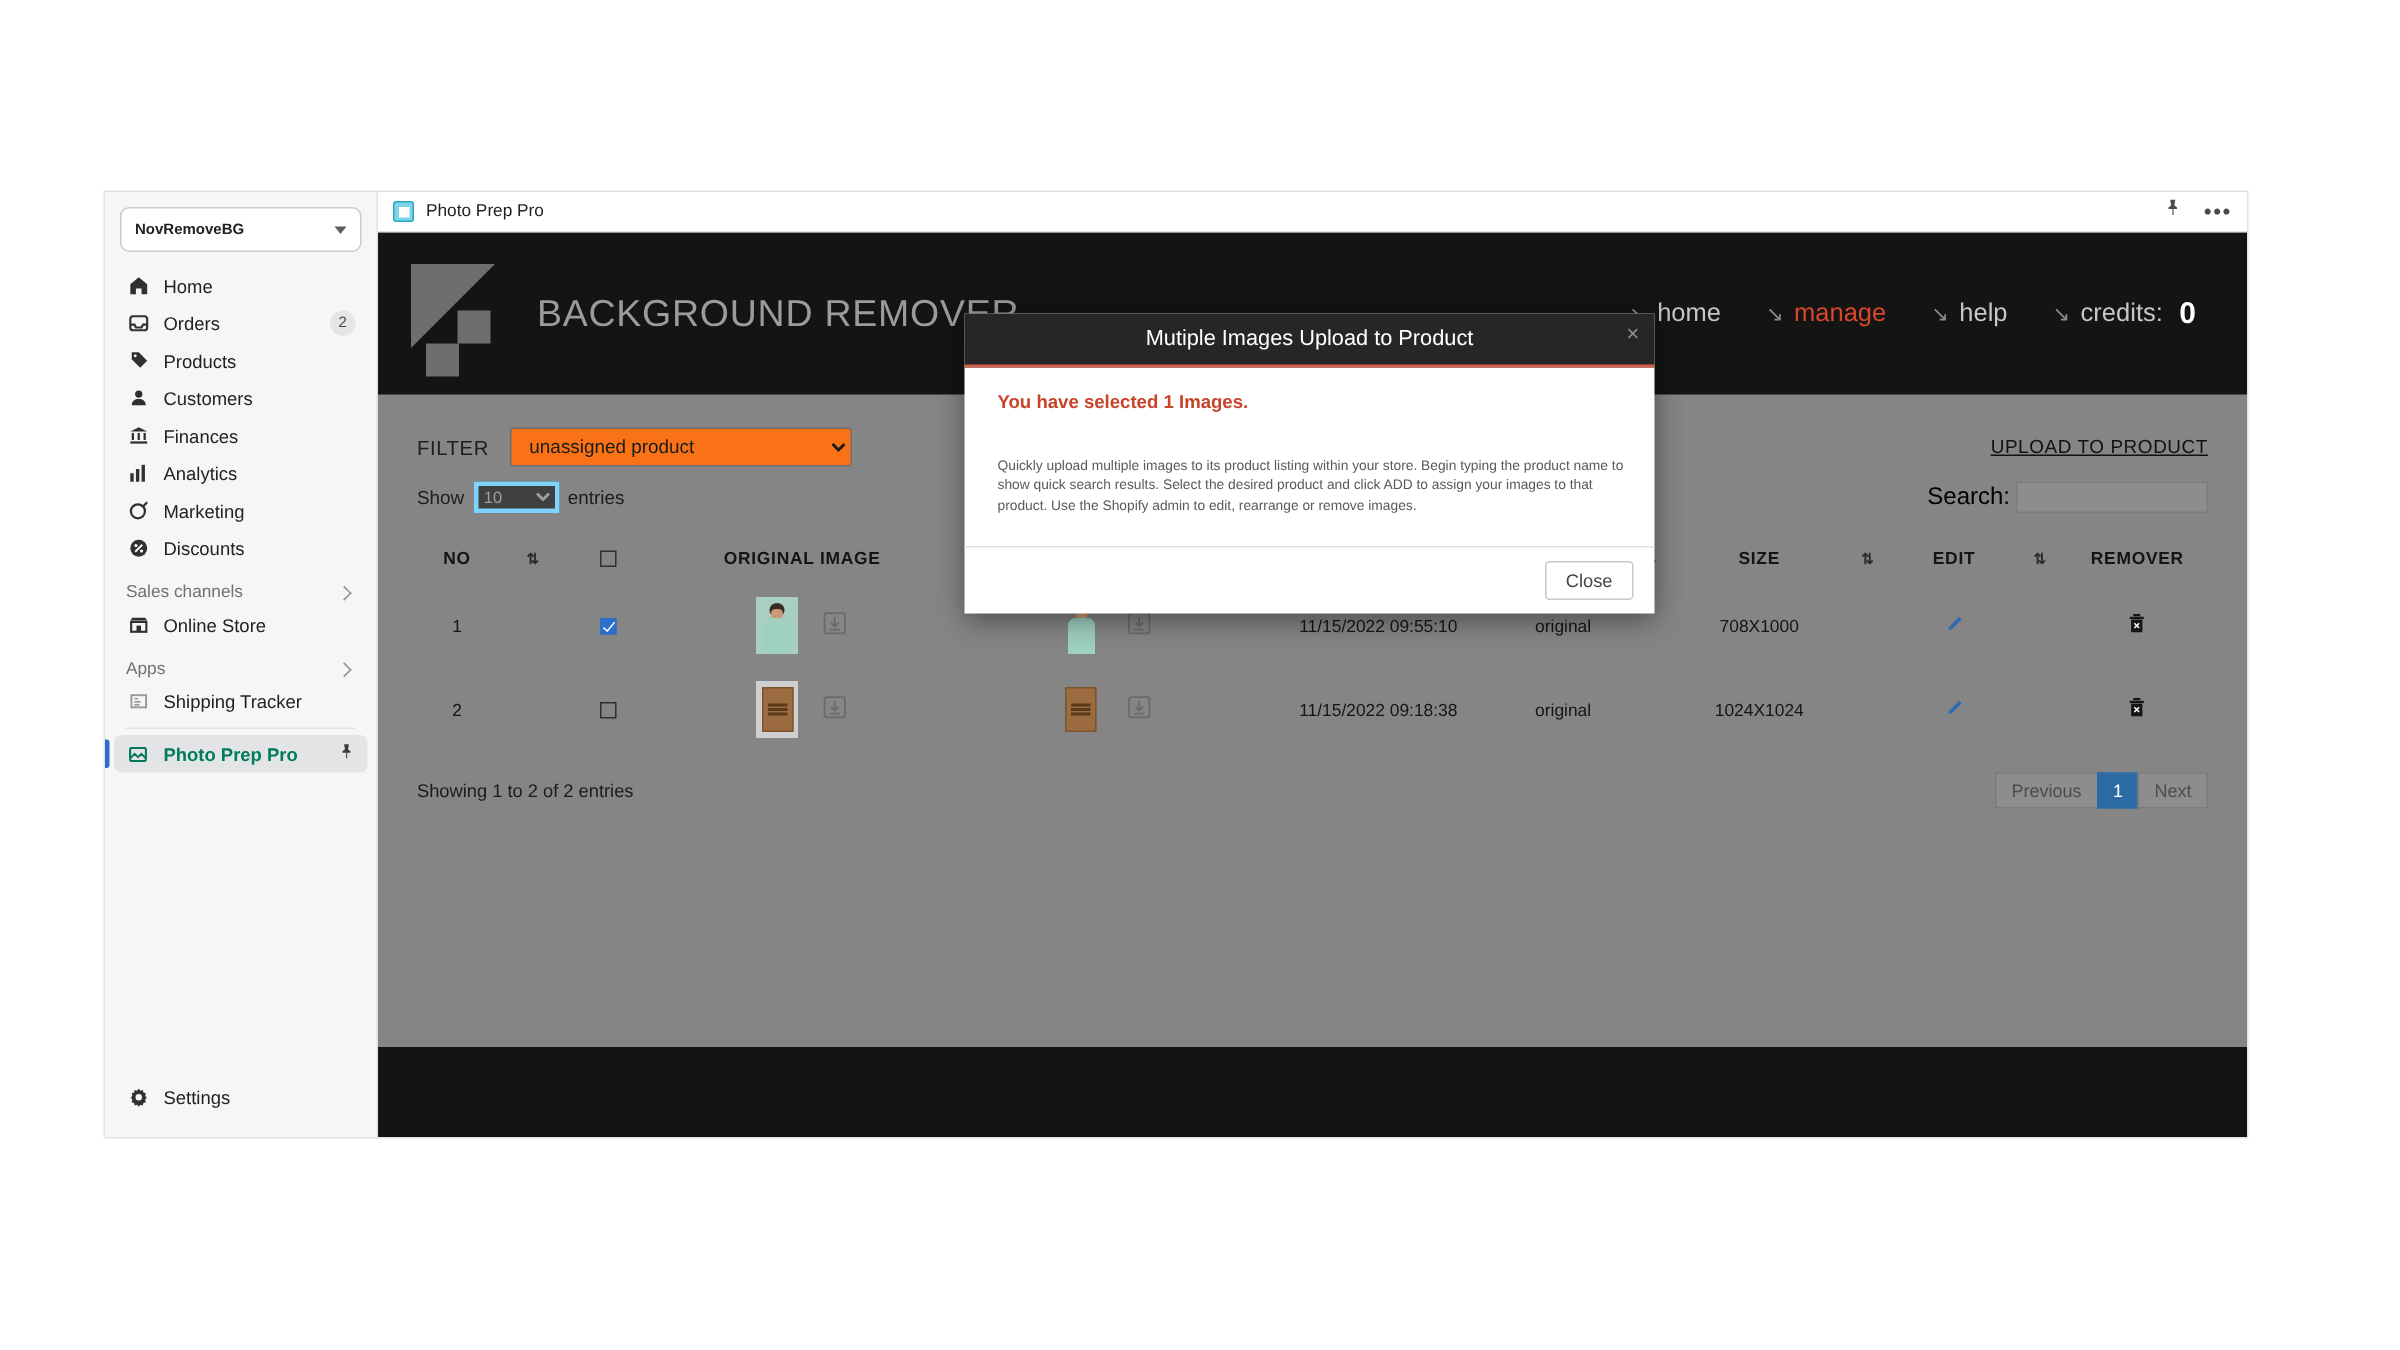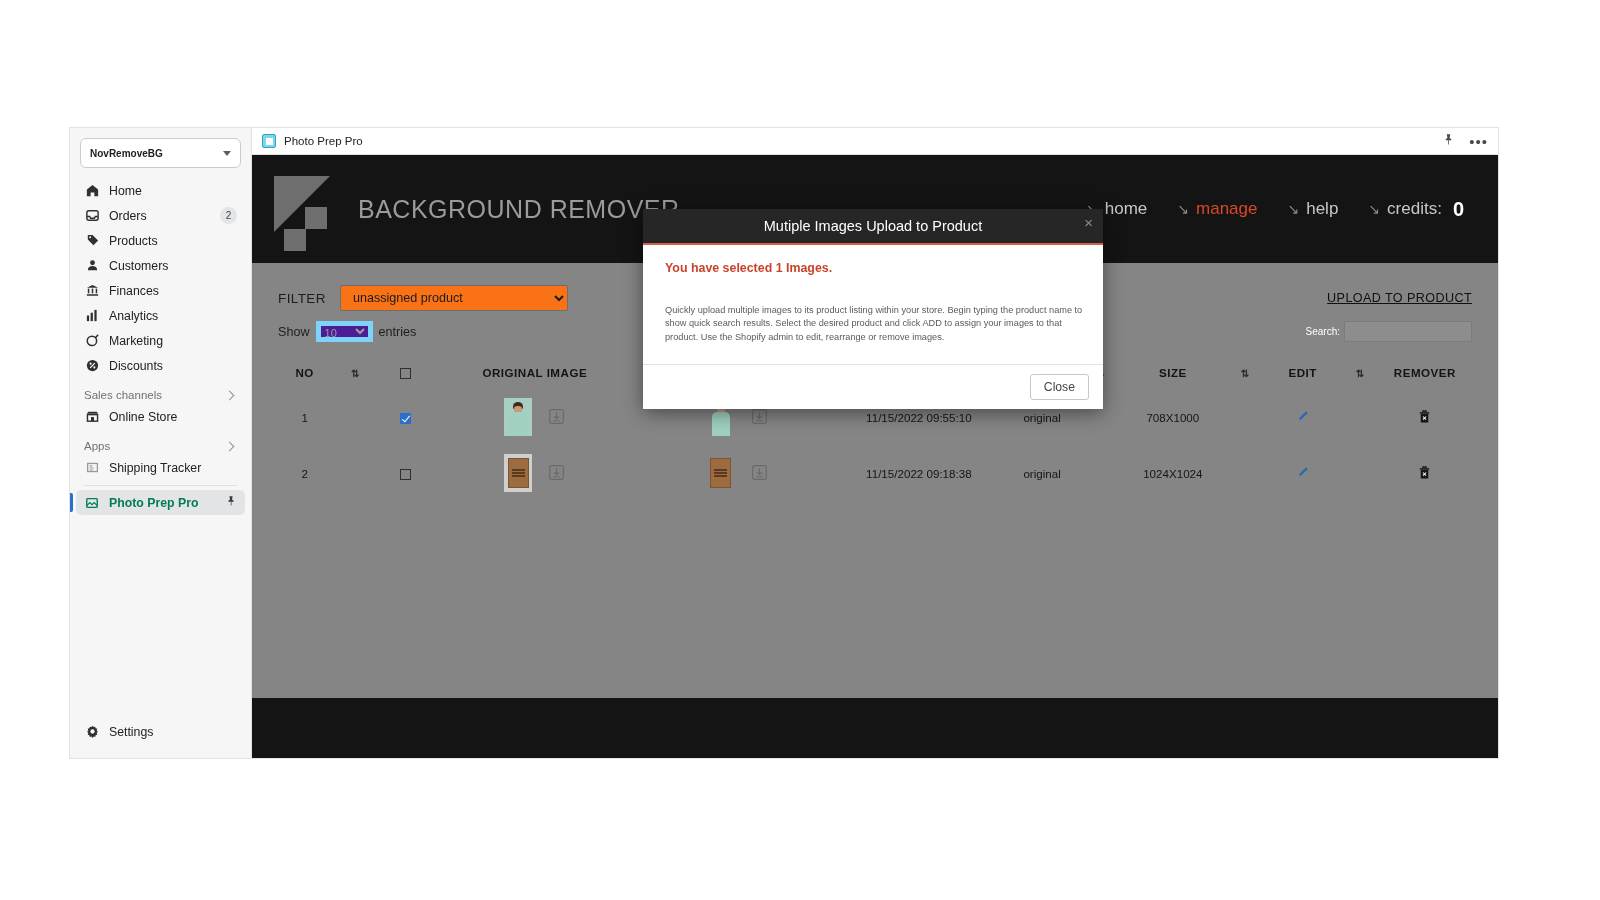--- a/index.html
+++ b/index.html
@@ -219,8 +219,8 @@
   .sel-entries {
     margin: 0 6px;
     width: 57px; height: 21px;
-    border: 5px solid #7dd3fc;
-    background: #4c1d95;
+    border: 3px solid #7dd3fc;
+    background: #404040;
     color: #9e9e9e;
     font-size: 11px;
     font-family: "Liberation Sans", sans-serif;

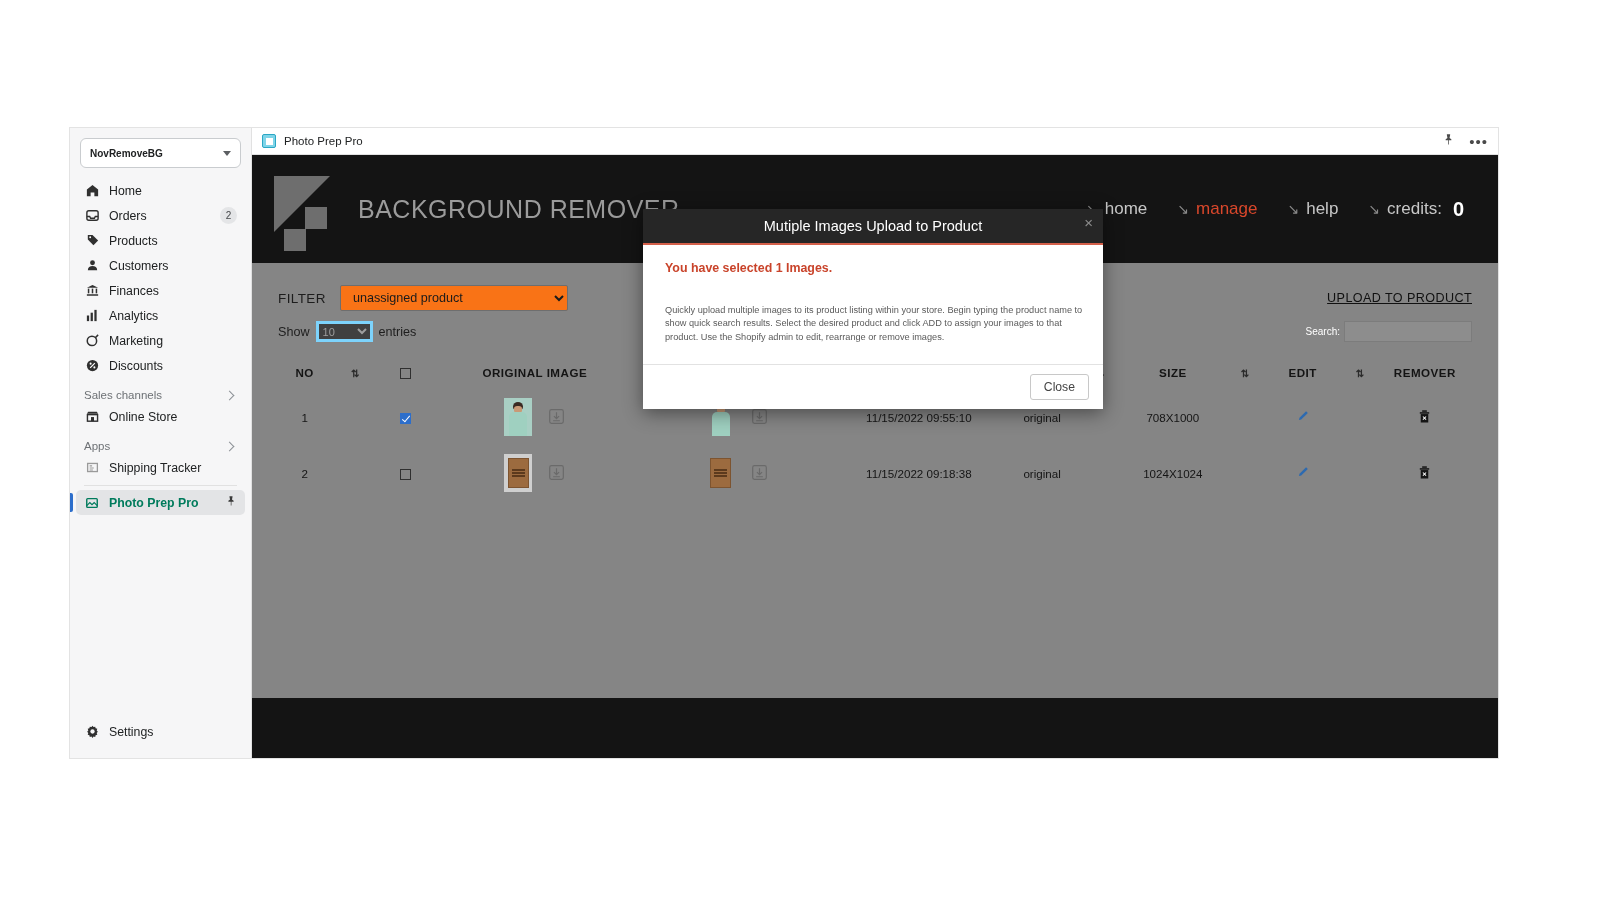--- a/index.html
+++ b/index.html
@@ -226,7 +226,7 @@
     font-family: "Liberation Sans", sans-serif;
   }
   .search-wrap { margin-left: auto; display: flex; align-items: center; }
-  .search-lbl { font-size: 10px; color: #ffffff; margin-right: 4px; }
+  .search-lbl { font-size: 16px; color: #000000; margin-right: 4px; }
   .search-inp {
     width: 128px; height: 21px;
     border: 1px solid #7c7c7c;

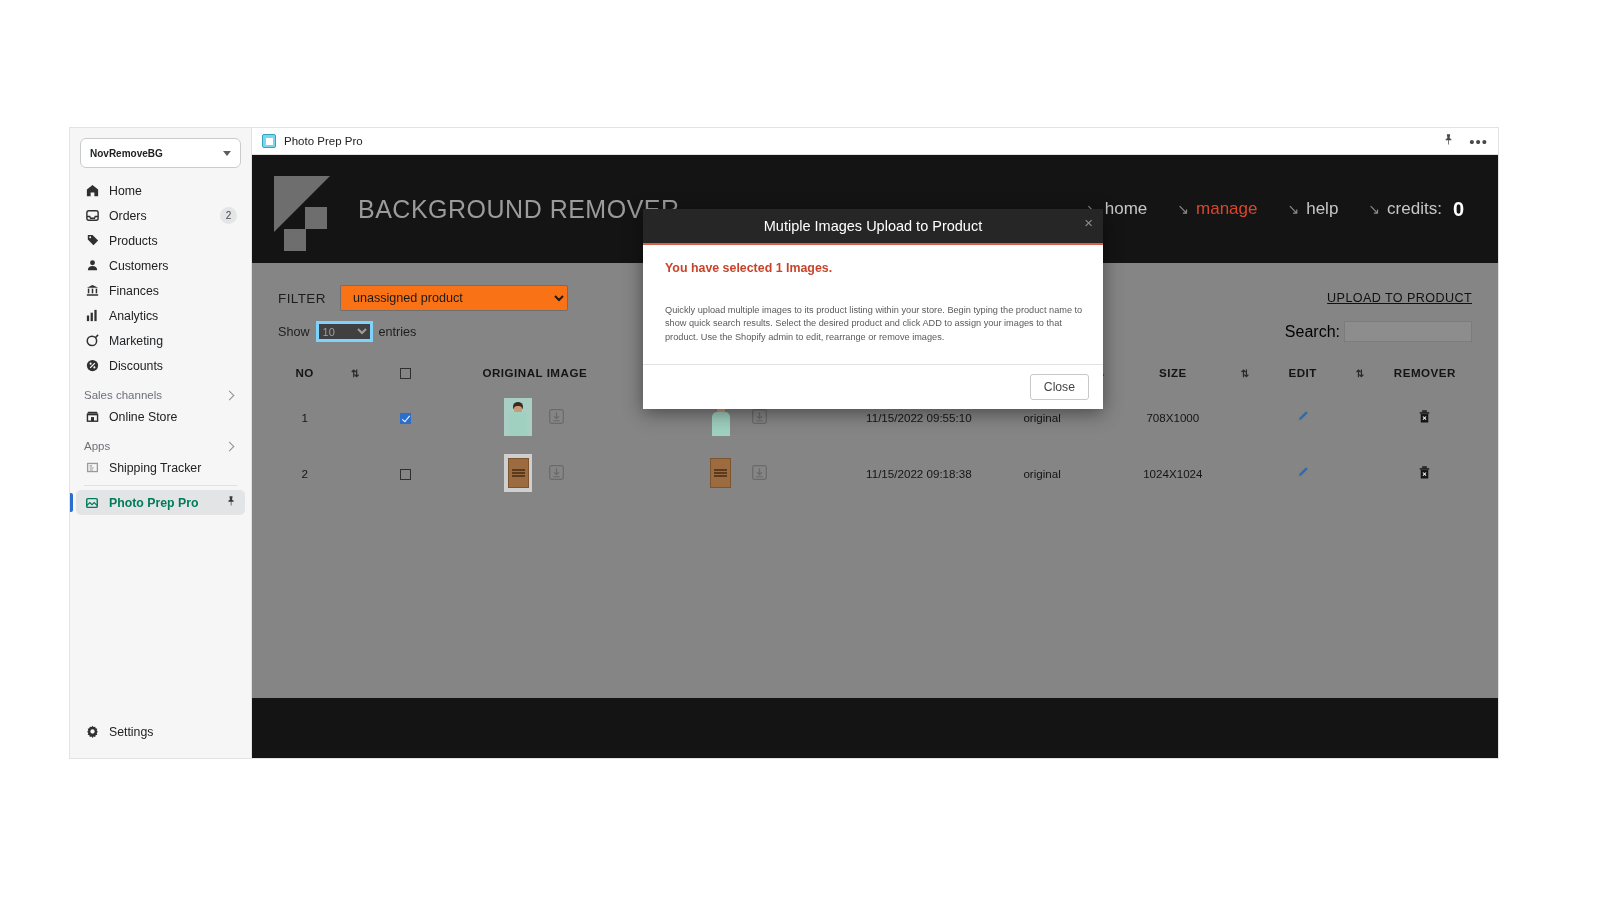--- a/index.html
+++ b/index.html
@@ -789,6 +789,14 @@
               </tbody>
             </table>
 
+            <div class="footer-row">
+              <span class="showing">Showing 1 to 2 of 2 entries</span>
+              <span class="pager">
+                <span class="pg">Previous</span>
+                <span class="pg cur">1</span>
+                <span class="pg">Next</span>
+              </span>
+            </div>
 
           </div>
 

